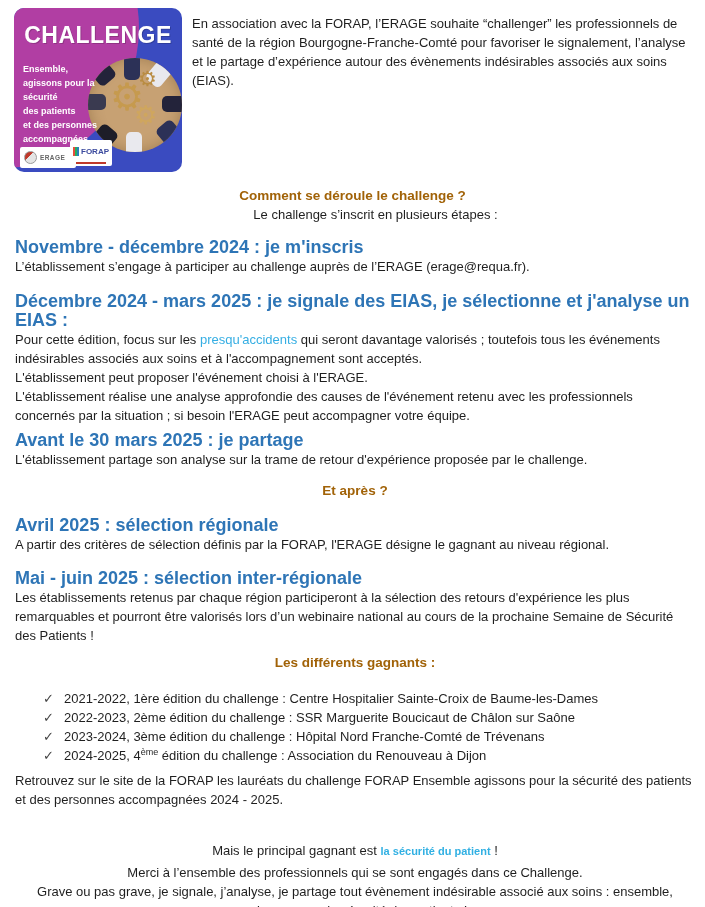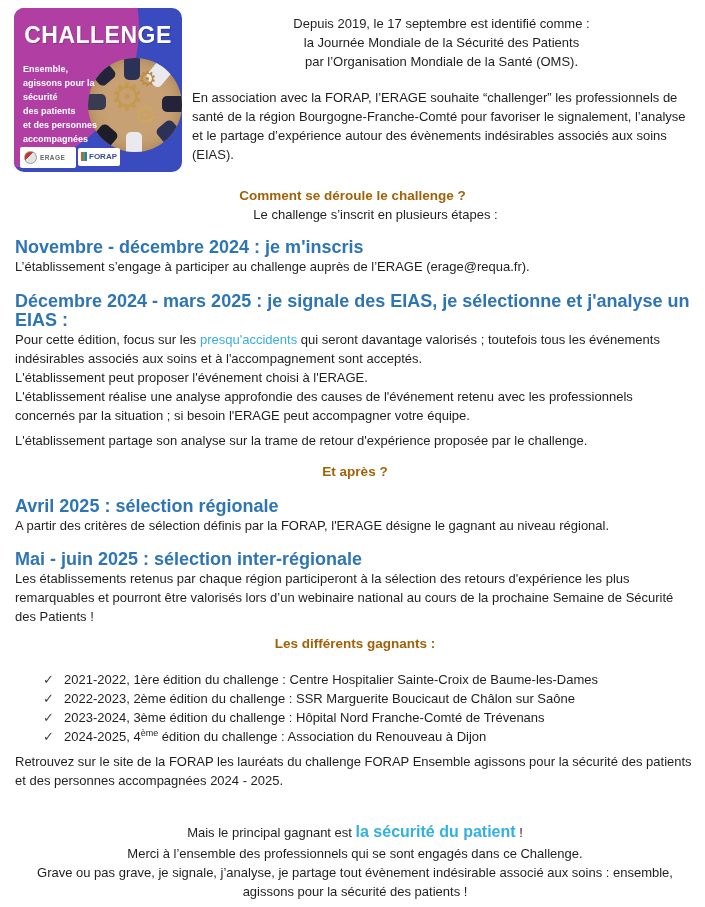--- a/index.html
+++ b/index.html
@@ -113,11 +113,6 @@
     </div>
 
     <div class="header-right">
-      <div class="intro-centered">
-        <div>Depuis 2019, le 17 septembre est identifié comme :</div>
-        <div>la Journée Mondiale de la Sécurité des Patients</div>
-        <div>par l’Organisation Mondiale de la Santé (OMS).</div>
-      </div>
       <p class="assoc">En association avec la FORAP, l’ERAGE souhaite “challenger” les professionnels de santé de la région Bourgogne-Franche-Comté pour favoriser le signalement, l’analyse et le partage d’expérience autour des évènements indésirables associés aux soins (EIAS).</p>
     </div>
   </div>

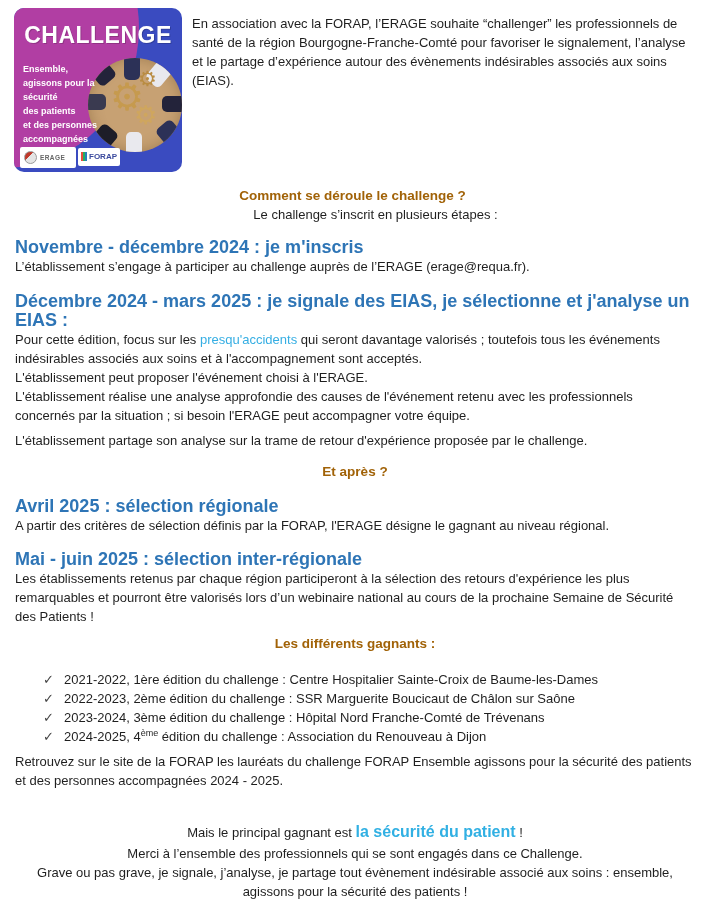--- a/index.html
+++ b/index.html
@@ -37,7 +37,7 @@
   .sphere{width:11px;height:11px;border-radius:50%;flex:none;
           background:linear-gradient(135deg,#c0392b 38%,#e4e4e4 38%);border:1px solid #999;}
   .erage-text{font-size:6.5px;font-weight:bold;color:#666;letter-spacing:.4px;}
-  .logo-forap{left:64px;bottom:6px;width:42px;height:18px;flex-direction:column;
+  .logo-forap{left:56px;bottom:6px;width:42px;height:26px;flex-direction:column;
               justify-content:center;gap:1px;}
   .forap-row{display:flex;align-items:center;gap:2px;}
   .forap-bars{display:inline-block;width:6px;height:9px;

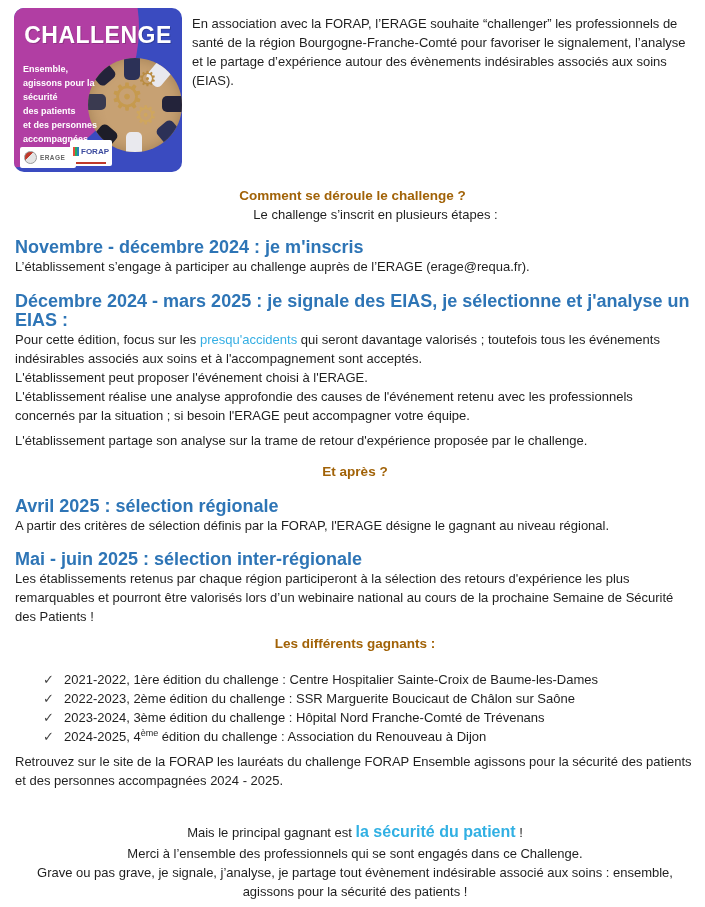--- a/index.html
+++ b/index.html
@@ -135,6 +135,7 @@
     </div>
 
     <div class="step mt6">
+      <h4>Avant le 30 mars 2025 : je partage</h4>
       <p>L'établissement partage son analyse sur la trame de retour d'expérience proposée par le challenge.</p>
     </div>
 

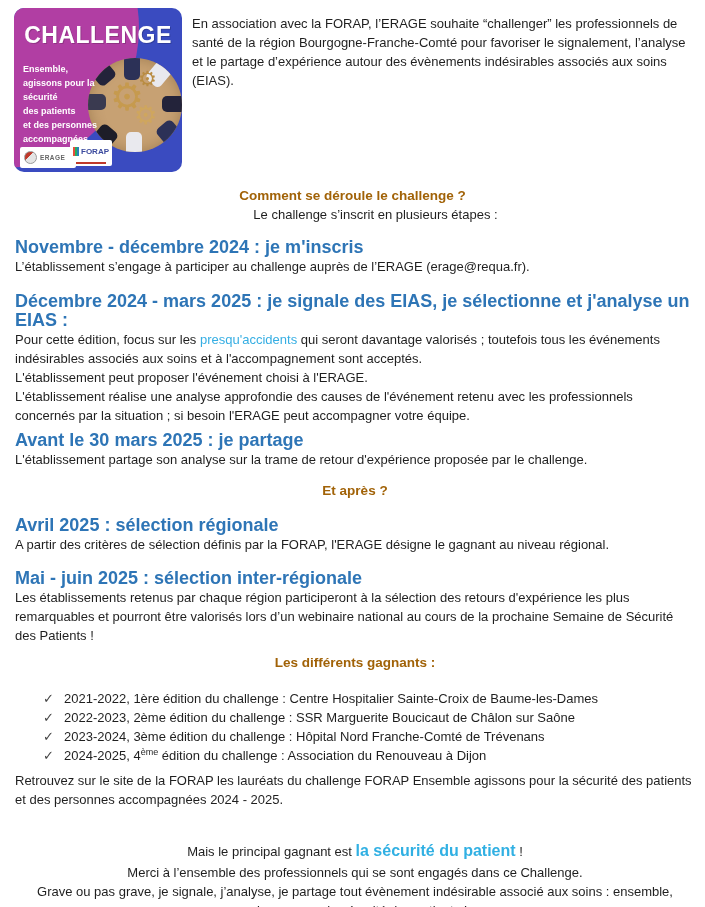--- a/index.html
+++ b/index.html
@@ -68,7 +68,7 @@
   .closing{text-align:center;margin-top:30px;padding:0 20px;}
   .closing p{margin:0;}
   .closing .line1{line-height:23px;}
-  .hl{color:#31b0e3;font-weight:bold;font-size:16px;}
+  .hl{color:#31b0e3;font-weight:bold;font-size:11px;}
 </style>
 </head>
 <body>

